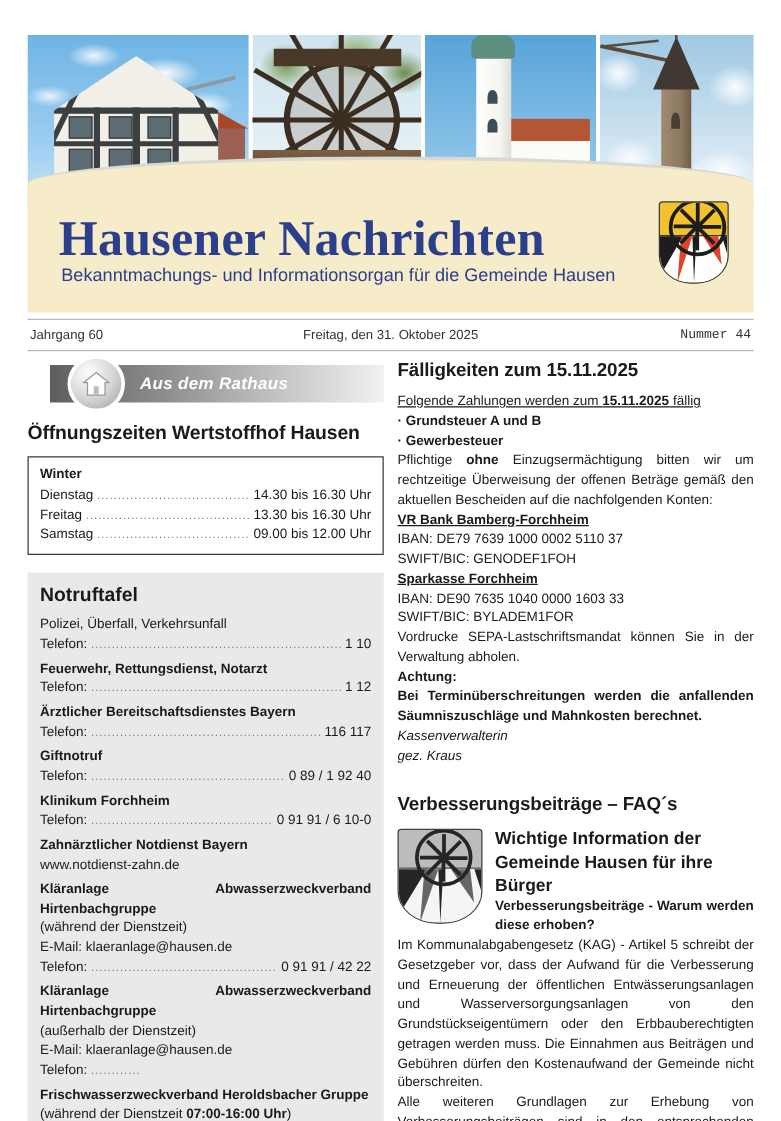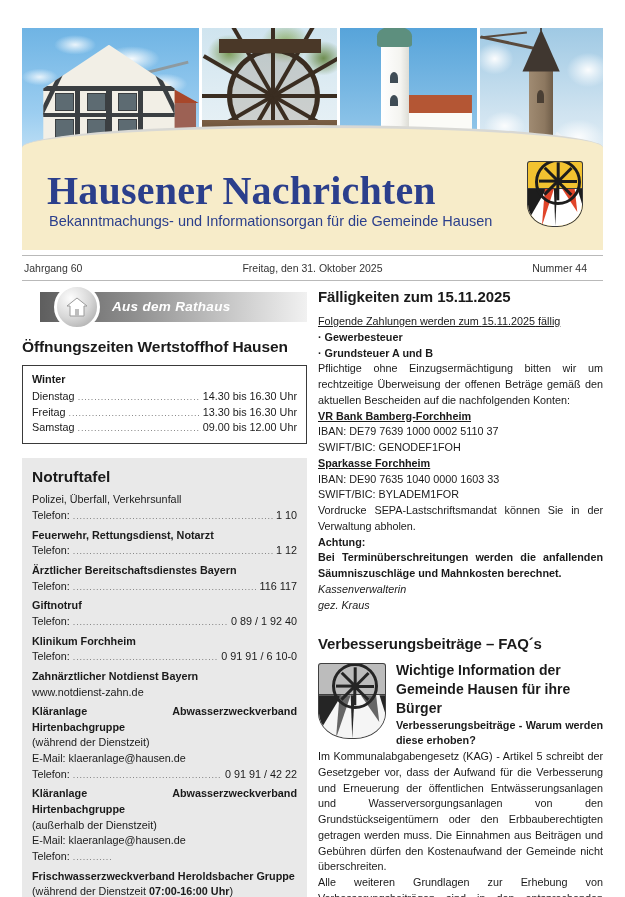--- a/index.html
+++ b/index.html
@@ -253,7 +253,7 @@
   .inforow > div { position:absolute; top:6px; }
   .info-left  { left:2px; }
   .info-mid   { left:0; right:0; text-align:center; }
-  .info-right { right:16px; }
+  .info-right { right:2px;font-family:Liberation Mono, monospace; }
 
   
   .col-left  { position:absolute; left:22px;  top:292px; width:285px; }

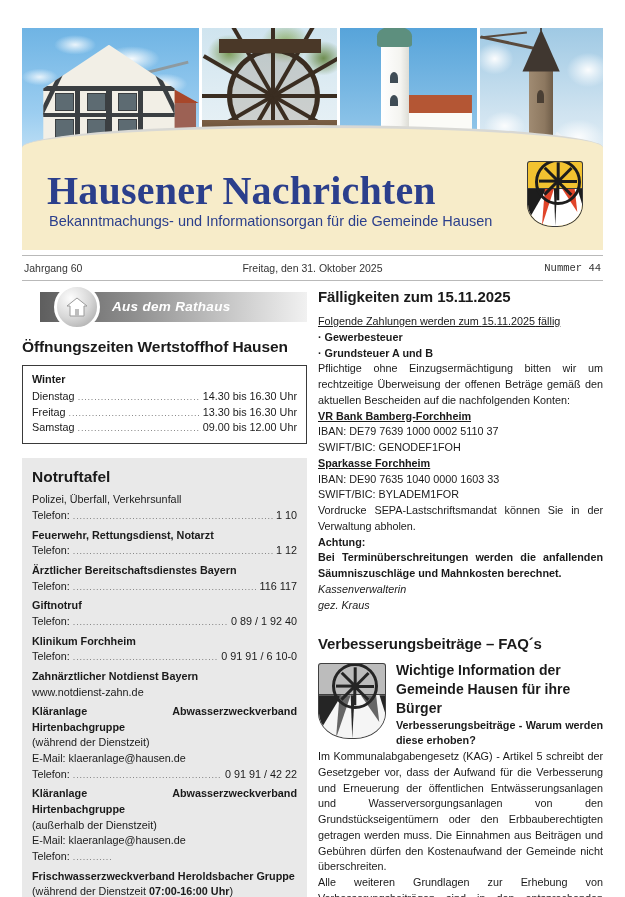--- a/index.html
+++ b/index.html
@@ -345,7 +345,7 @@
   .rc .bullet { font-weight: 700; text-align:left; }
   .rc .bank { font-weight:700; text-decoration: underline; text-align:left; }
   .rc .plainline { text-align:left; }
-  .rc .strong { font-weight: 400; margin-top: 12px; }
+  .rc .strong { font-weight: 700; margin-top: 12px; }
   .rc .achtung { font-weight:700; text-align:left; }
   .rc .achtung-body { font-weight:700; }
   .rc .sig { font-style: italic; text-align:left; }

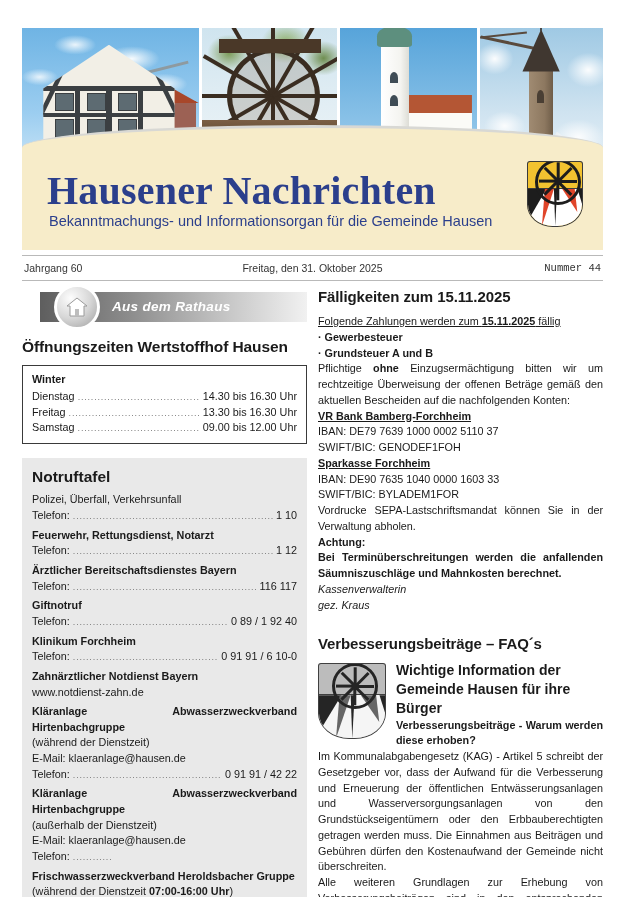--- a/index.html
+++ b/index.html
@@ -577,8 +577,8 @@
 
   <div class="rc">
     <p class="underline-line"><span>Folgende Zahlungen werden zum </span><span class="strong">15.11.2025</span><span> fällig</span></p>
+    <p class="bullet">· Grundsteuer A und B</p>
     <p class="bullet">· Gewerbesteuer</p>
-    <p class="bullet">· Grundsteuer A und B</p>
     <p><span>Pflichtige </span><span class="strong">ohne</span><span> Einzugsermächtigung bitten wir um rechtzeitige Überweisung der offenen Beträge gemäß den aktuellen Bescheiden auf die nachfolgenden Konten:</span></p>
 
     <p class="bank">VR Bank Bamberg-Forchheim</p>

